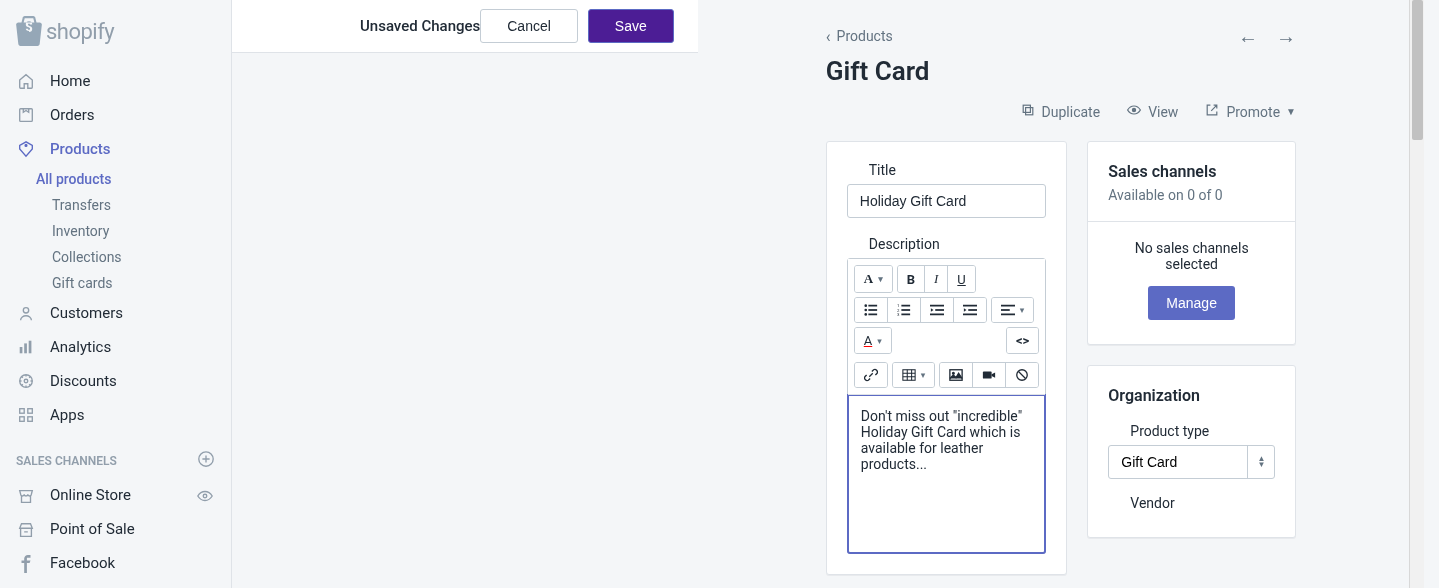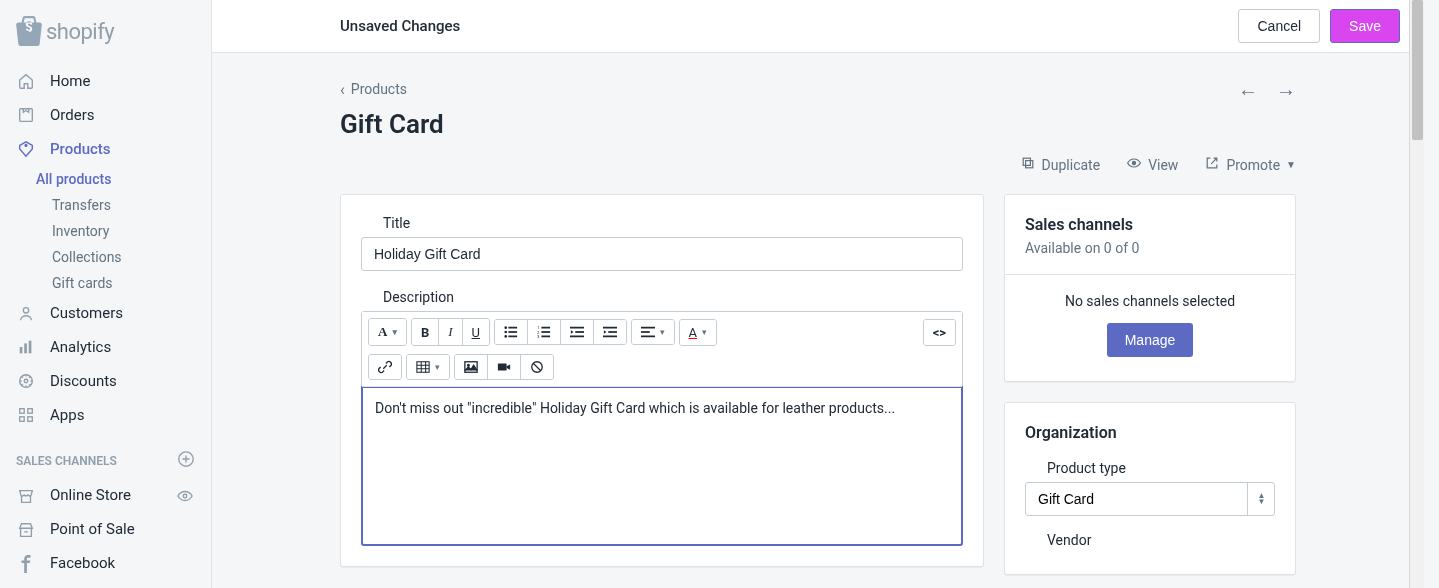--- a/index.html
+++ b/index.html
@@ -8,7 +8,7 @@
 .scrollbar-track { position: absolute; right: 0; top: 0; width: 15px; height: 588px; background: #f1f1f1; border-left: 1px solid #d8d8d8; }
 .scrollbar-thumb { position: absolute; top: 0; left: 2px; width: 11px; height: 140px; background: #c1c1c1; border-radius: 2px; }
 
-.sidebar { width: 212px; background: #f4f6f8; border-right: 1px solid #dfe3e8; display: flex; flex-direction: column; padding-top: 12px; }
+.sidebar { width: 232px; background: #f4f6f8; border-right: 1px solid #dfe3e8; display: flex; flex-direction: column; padding-top: 12px; }
 .logo-wrap { display: flex; align-items: center; padding: 4px 16px 18px 16px; }
 .logo-wrap svg { width: 26px; height: 30px; fill: #95a7b7; }
 .logo-text { font-size: 22px; font-weight: 400; color: #919eab; letter-spacing: -0.5px; margin-left: 4px; }

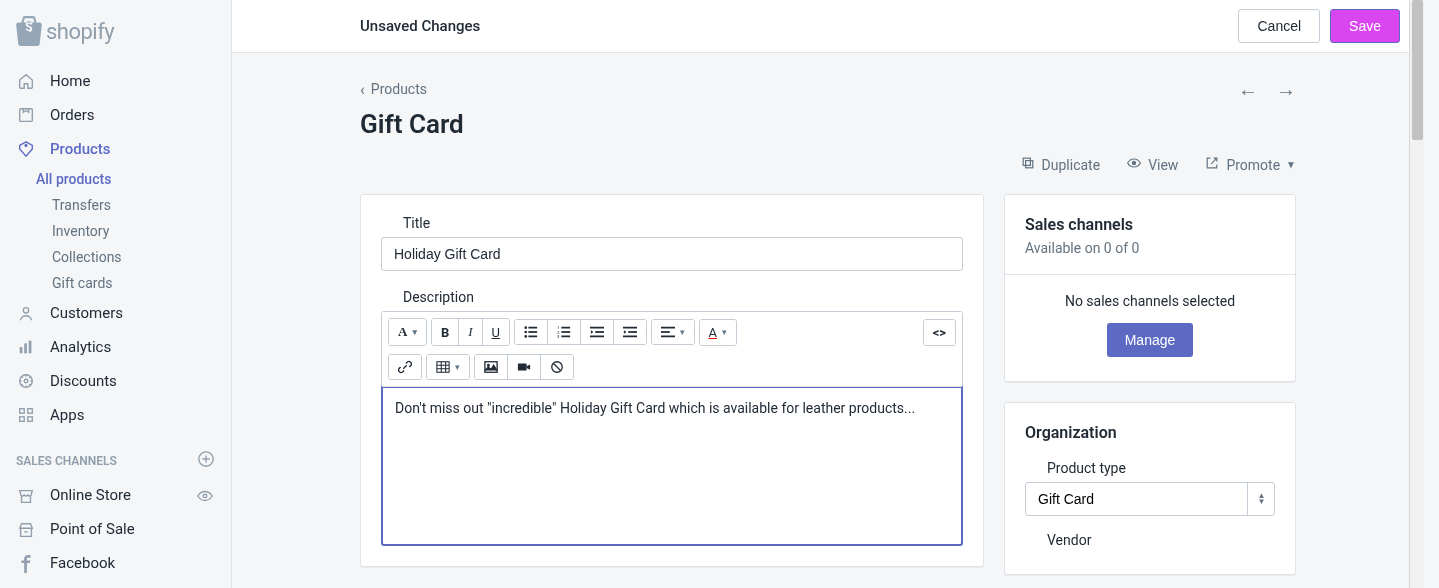--- a/index.html
+++ b/index.html
@@ -26,7 +26,7 @@
 .nav-channel .left { display: flex; gap: 14px; }
 .nav-channel .ic { width: 20px; height: 20px; display: flex; align-items: center; justify-content: center; color: #919eab; }
 
-.main { flex: 1; display: flex; flex-direction: column; background: #f4f6f8; overflow: hidden; }
+.main { flex: 1; display: flex; flex-direction: row; background: #f4f6f8; overflow: hidden; }
 .topbar { height: 53px; background: #fff; border-bottom: 1px solid #dfe3e8; display: flex; align-items: center; justify-content: space-between; padding: 0 24px 0 128px; }
 .topbar-title { font-size: 15px; color: #212b36; font-weight: 500; }
 .topbar-actions { display: flex; gap: 10px; }

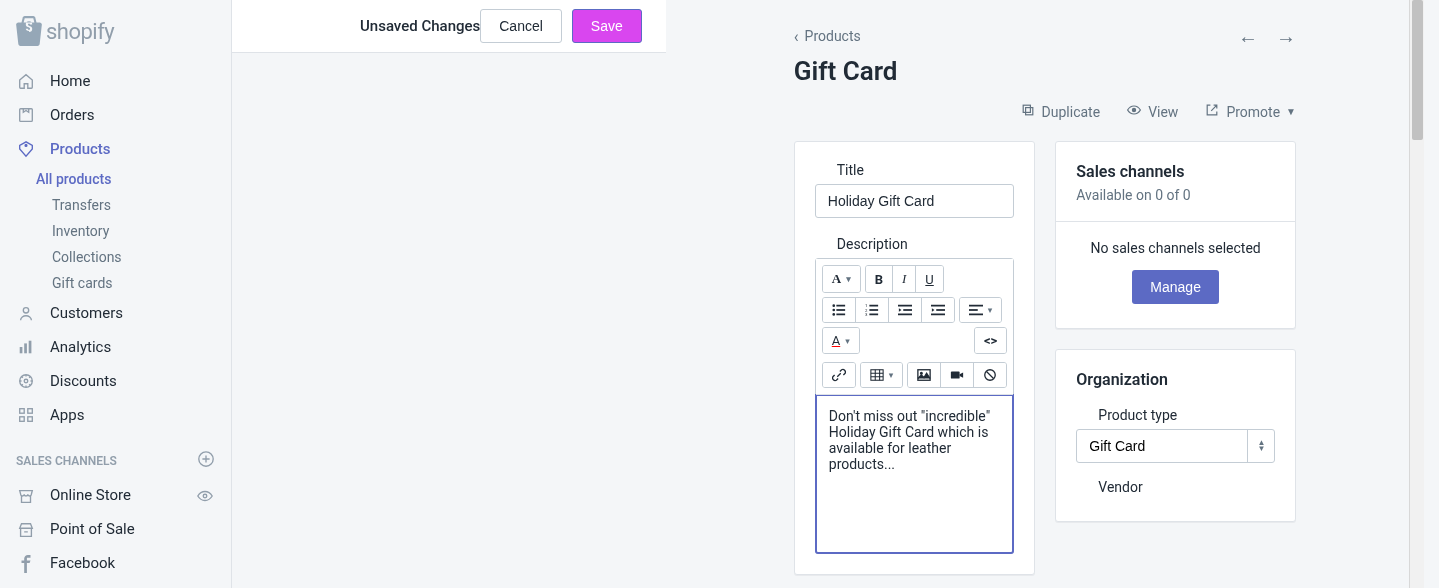--- a/index.html
+++ b/index.html
@@ -30,7 +30,7 @@
 .topbar { height: 53px; background: #fff; border-bottom: 1px solid #dfe3e8; display: flex; align-items: center; justify-content: space-between; padding: 0 24px 0 128px; }
 .topbar-title { font-size: 15px; color: #212b36; font-weight: 500; }
 .topbar-actions { display: flex; gap: 10px; }
-.btn { padding: 8px 18px; border-radius: 3px; font-size: 14px; cursor: pointer; border: 1px solid #c4cdd5; background: #fff; color: #212b36; }
+.btn { padding: 8px 26px; border-radius: 3px; font-size: 14px; cursor: pointer; border: 1px solid #c4cdd5; background: #fff; color: #212b36; }
 .btn.primary { background: #d946ef; border-color: #5c6ac4; color: #fff; }
 
 .content { flex: 1; overflow-y: auto; padding: 24px 128px 0 128px; }

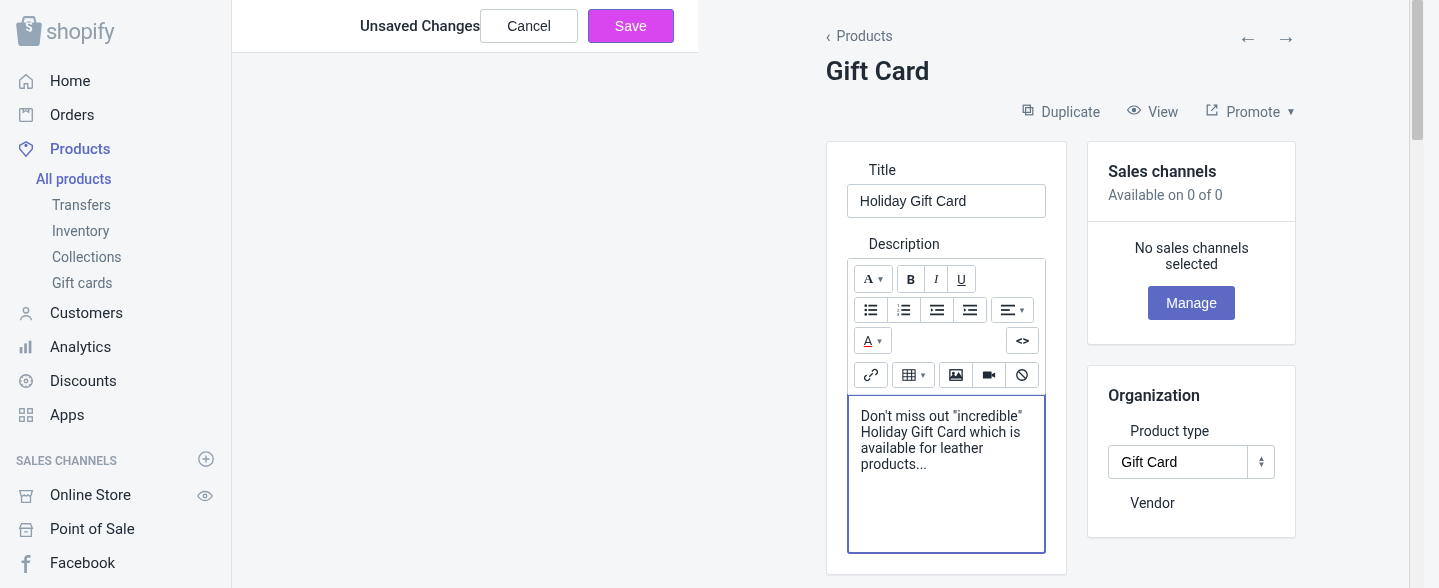--- a/index.html
+++ b/index.html
@@ -31,7 +31,7 @@
 .topbar-title { font-size: 15px; color: #212b36; font-weight: 500; }
 .topbar-actions { display: flex; gap: 10px; }
 .btn { padding: 8px 26px; border-radius: 3px; font-size: 14px; cursor: pointer; border: 1px solid #c4cdd5; background: #fff; color: #212b36; }
-.btn.primary { background: #d946ef; border-color: #5c6ac4; color: #fff; }
+.btn.primary { background: #4c1d95; border-color: #5c6ac4; color: #fff; }
 
 .content { flex: 1; overflow-y: auto; padding: 24px 128px 0 128px; }
 .page-header { margin-bottom: 20px; }

